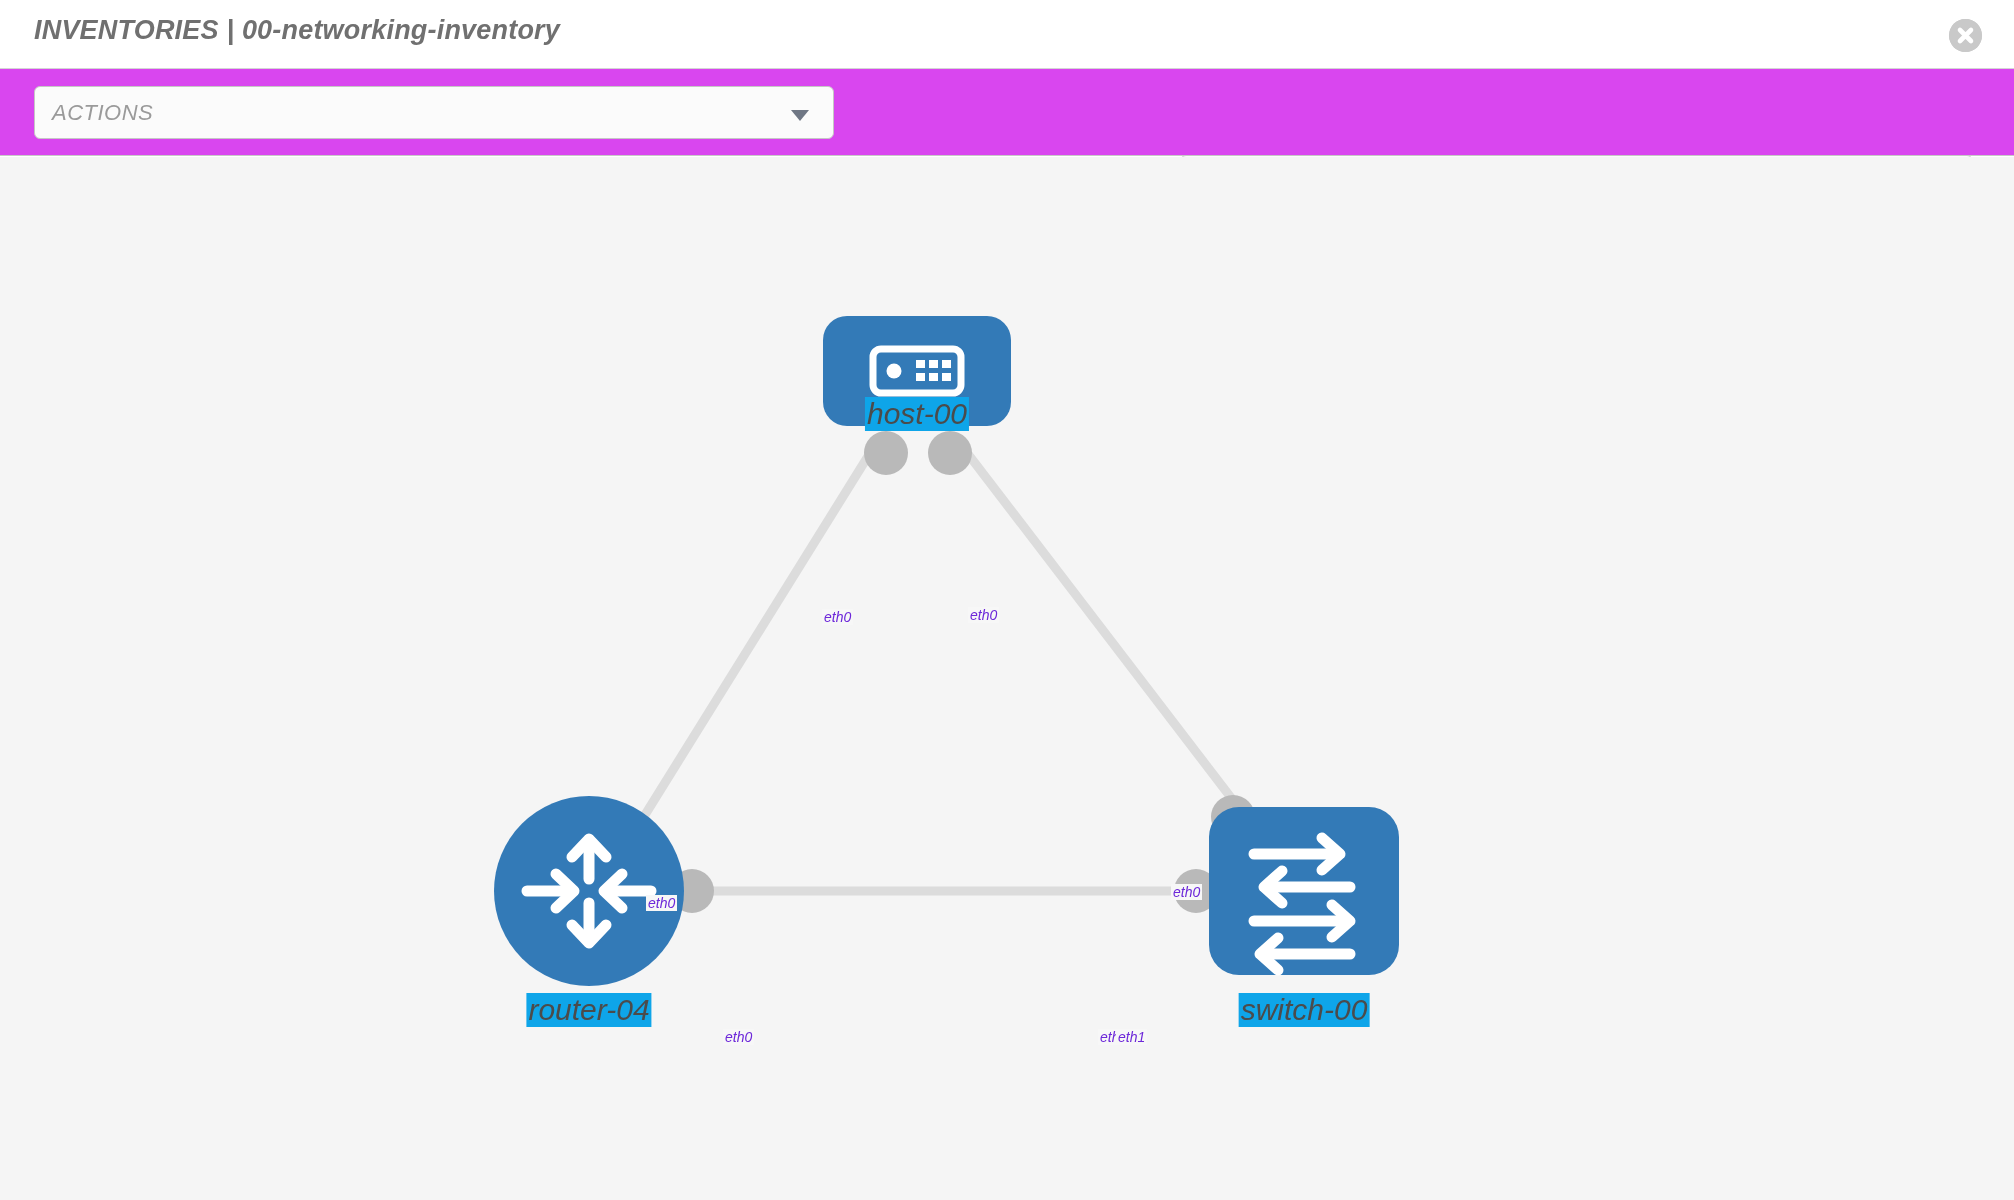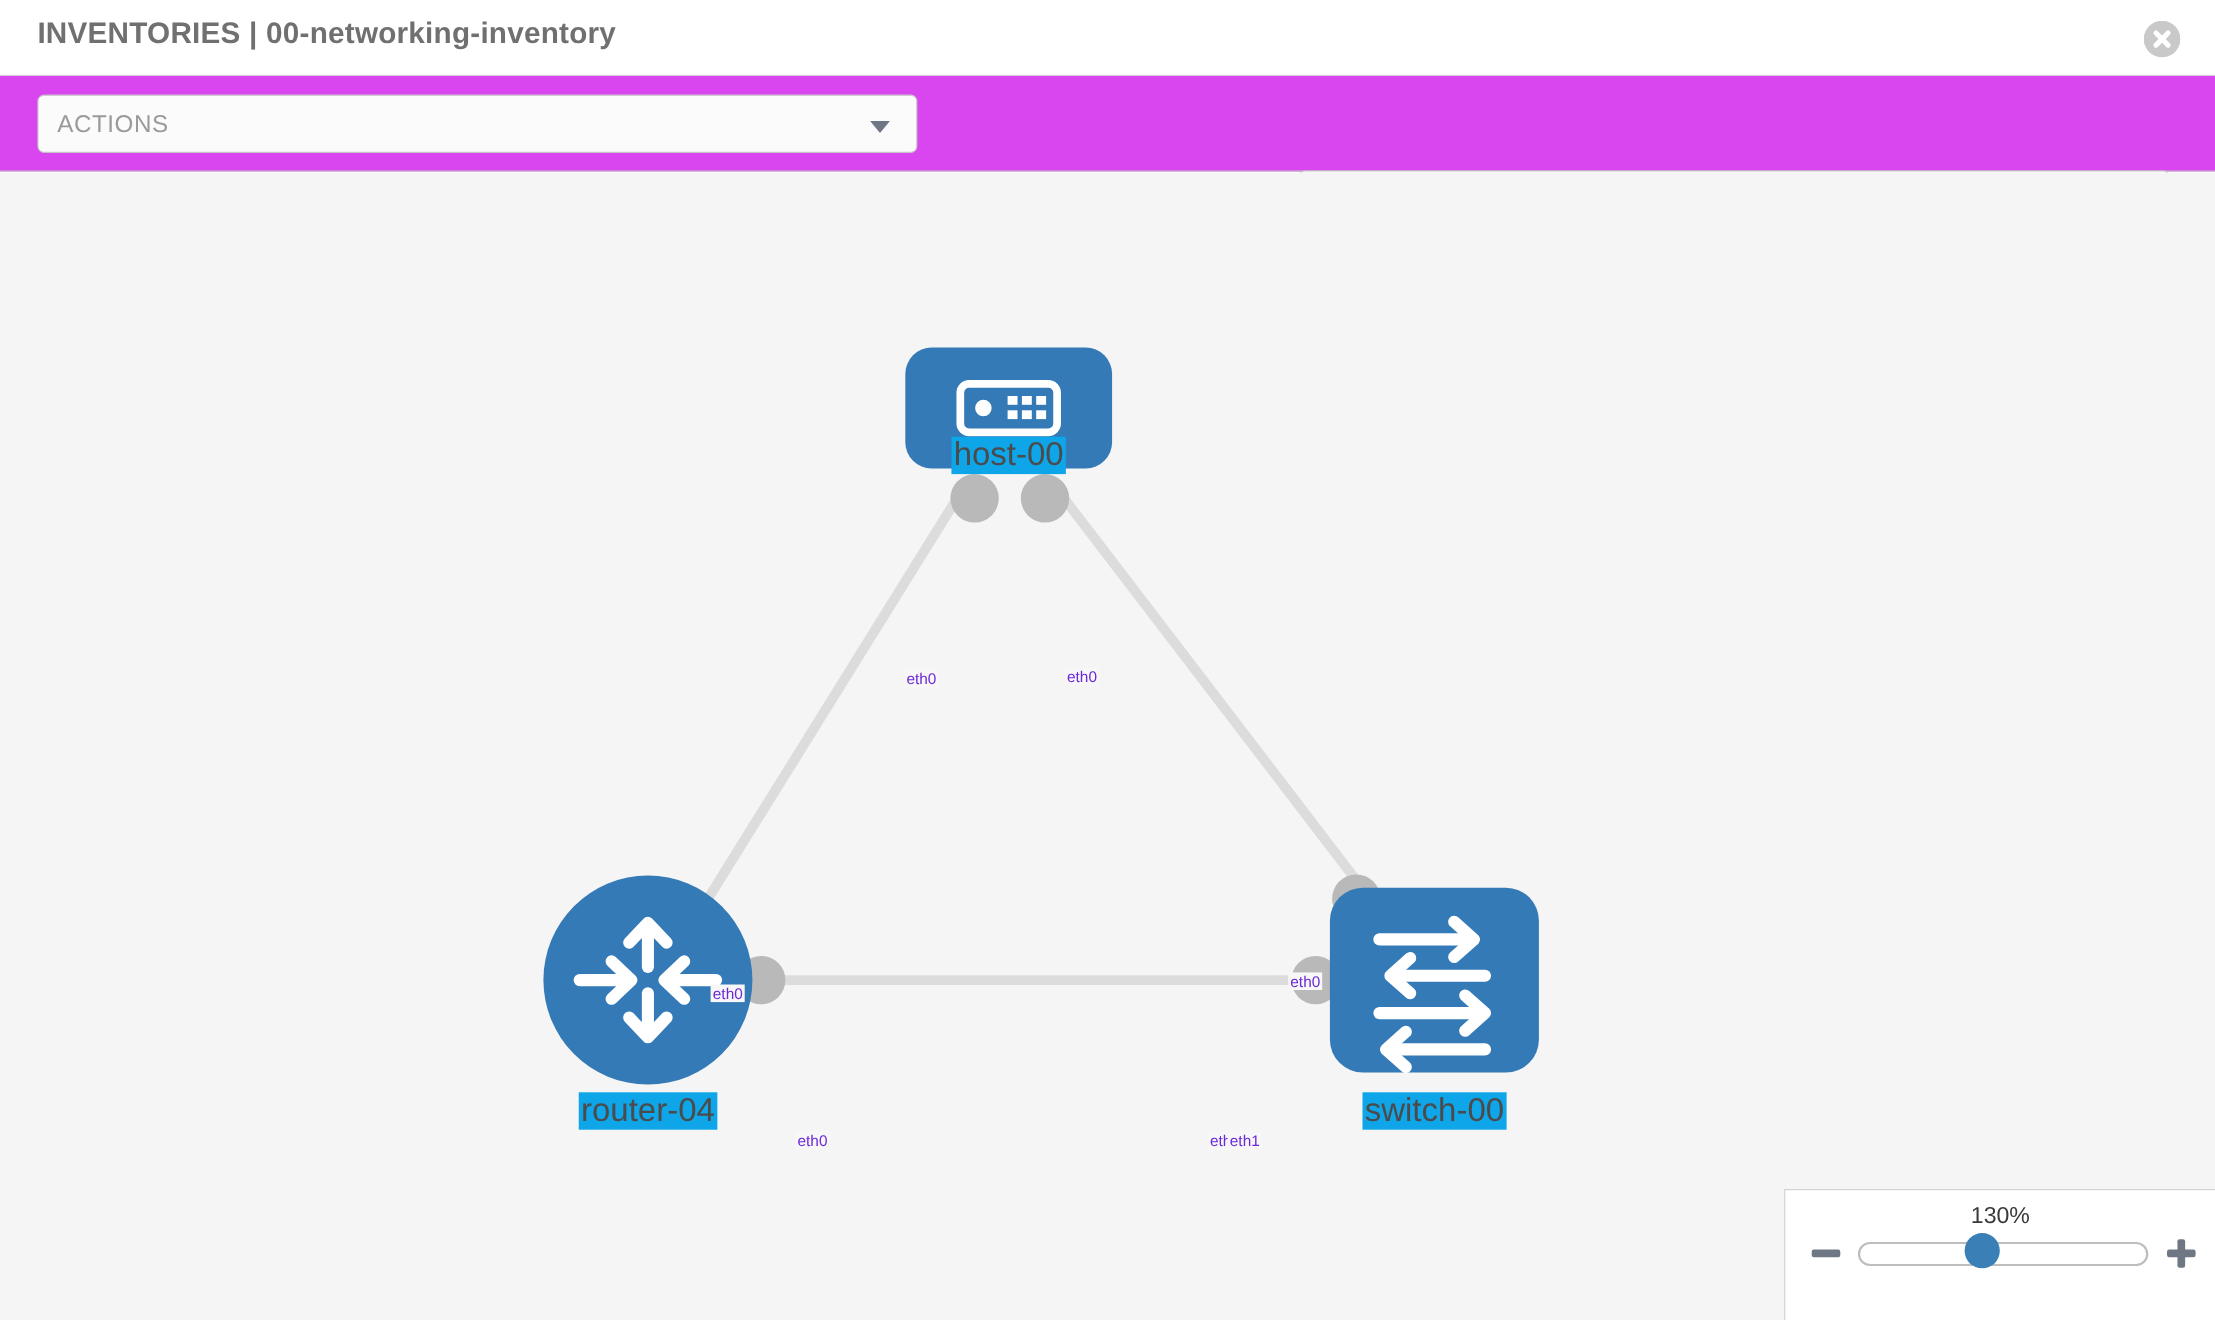--- a/index.html
+++ b/index.html
@@ -16,6 +16,7 @@
     width: 2014px;
     height: 936px;
     background: #ffffff;
+    font-style: italic;
   }
 
   

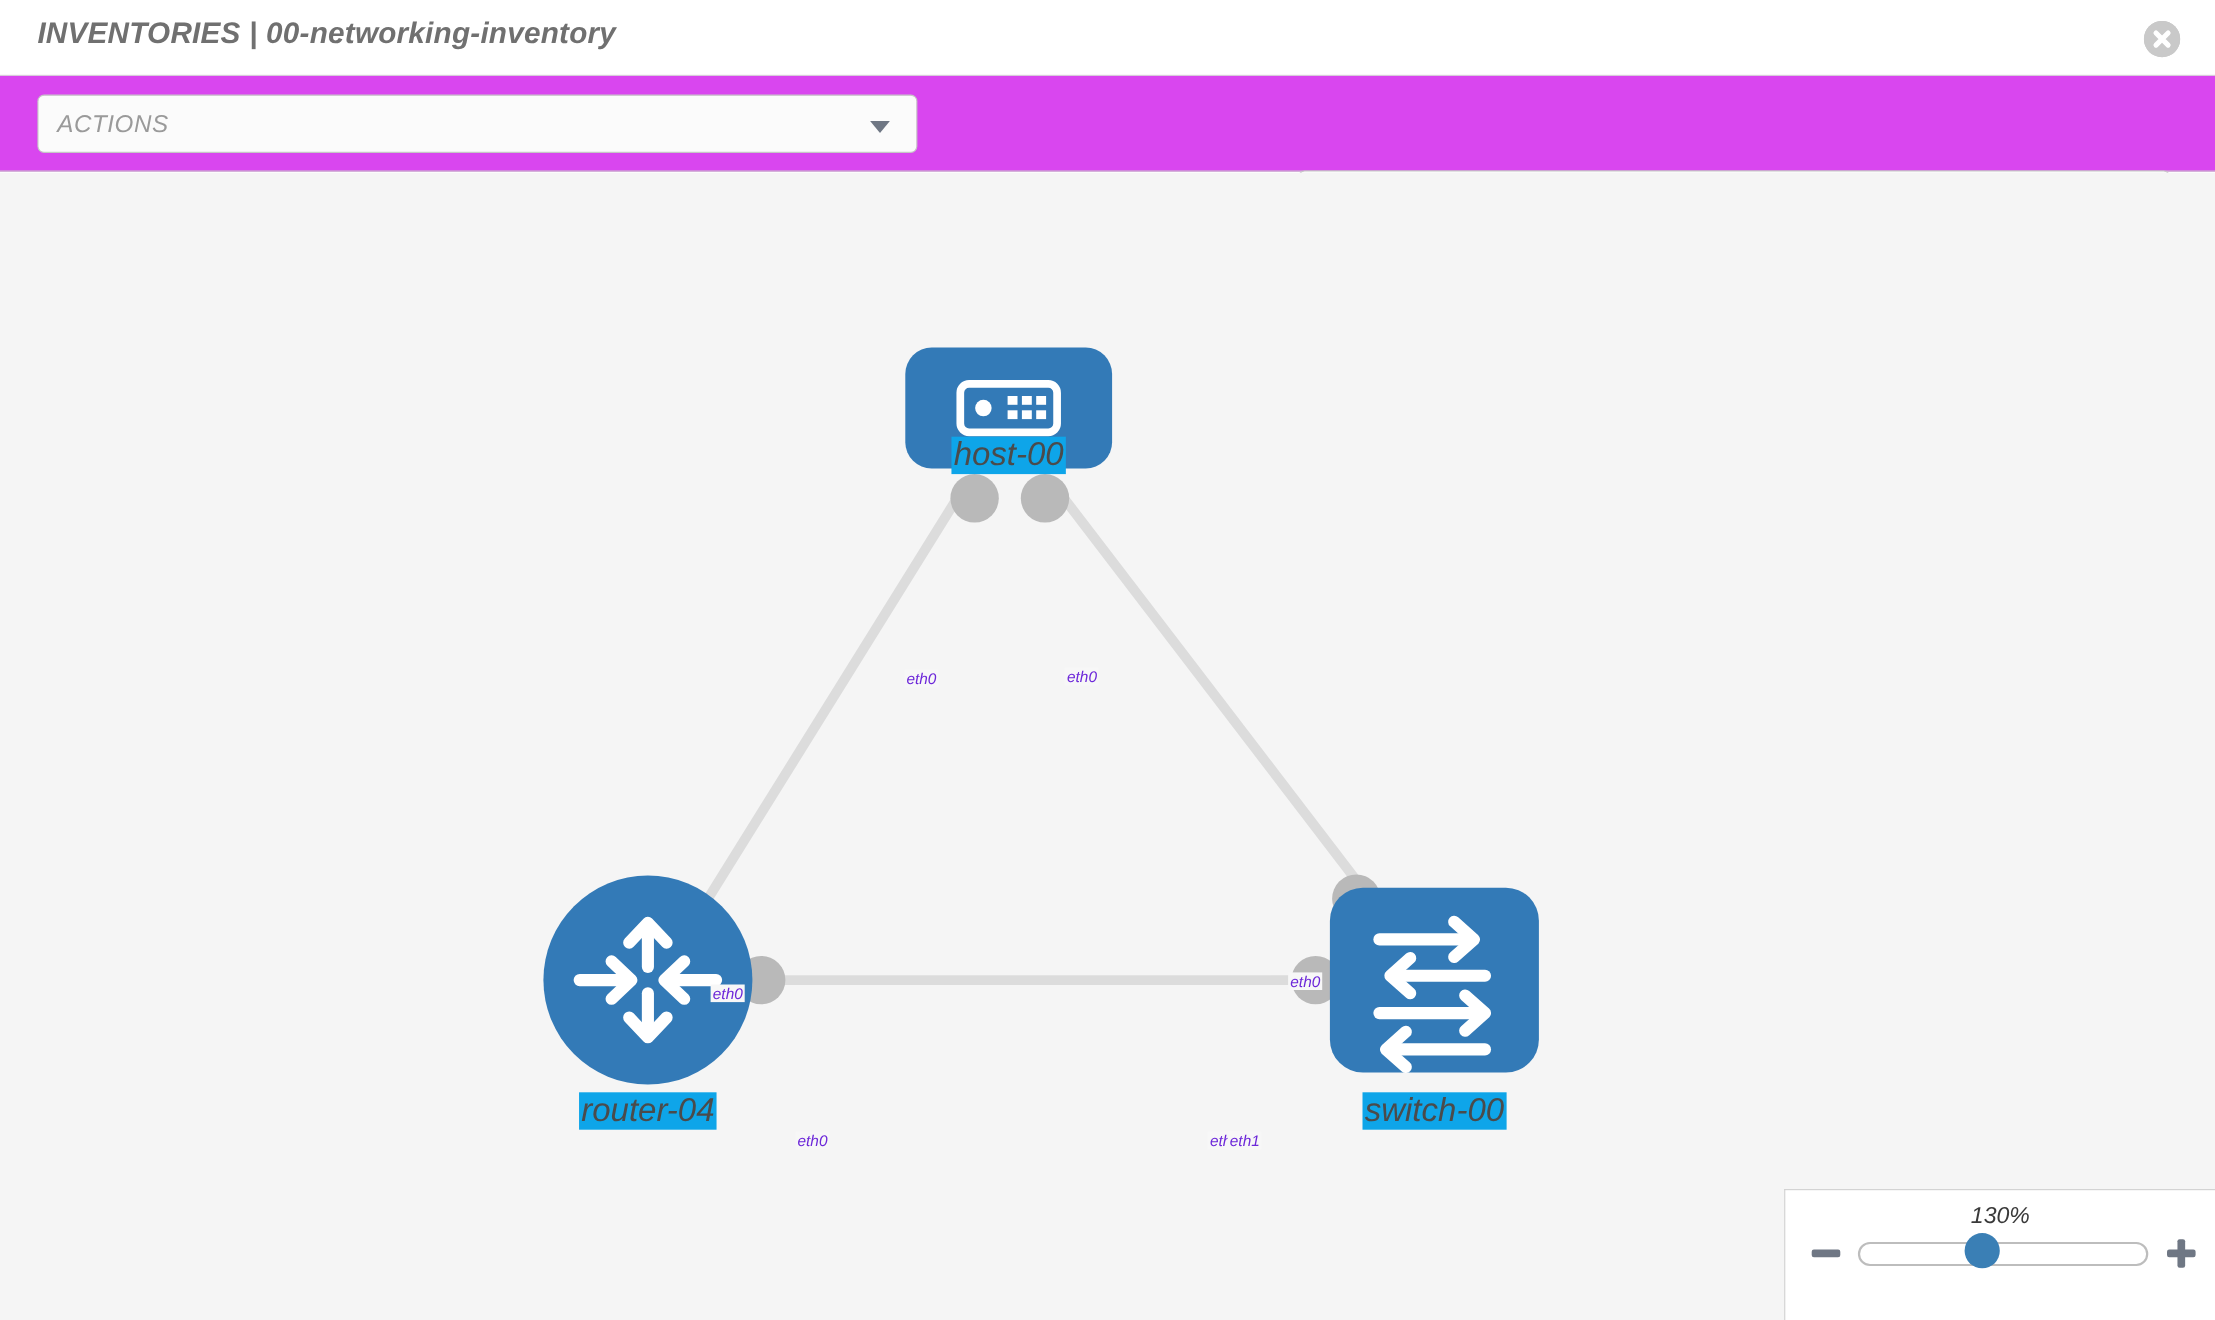--- a/index.html
+++ b/index.html
@@ -309,25 +309,6 @@
 
   </div>
 
-  <div class="zoom-panel">
-    <div class="zoom-pct">130%</div>
-
-    <div class="zoom-minus">
-      <svg width="30" height="30" viewBox="0 0 30 30" aria-hidden="true">
-        <rect x="2" y="12" width="26" height="7" rx="2" fill="#6f7784"></rect>
-      </svg>
-    </div>
-
-    <div class="zoom-track"></div>
-    <div class="zoom-thumb"></div>
-
-    <div class="zoom-plus">
-      <svg width="30" height="30" viewBox="0 0 30 30" aria-hidden="true">
-        <rect x="2" y="12" width="26" height="7" rx="2" fill="#6f7784"></rect>
-        <rect x="11.5" y="2.5" width="7" height="26" rx="2" fill="#6f7784"></rect>
-      </svg>
-    </div>
-  </div>
 
 </div>
 

